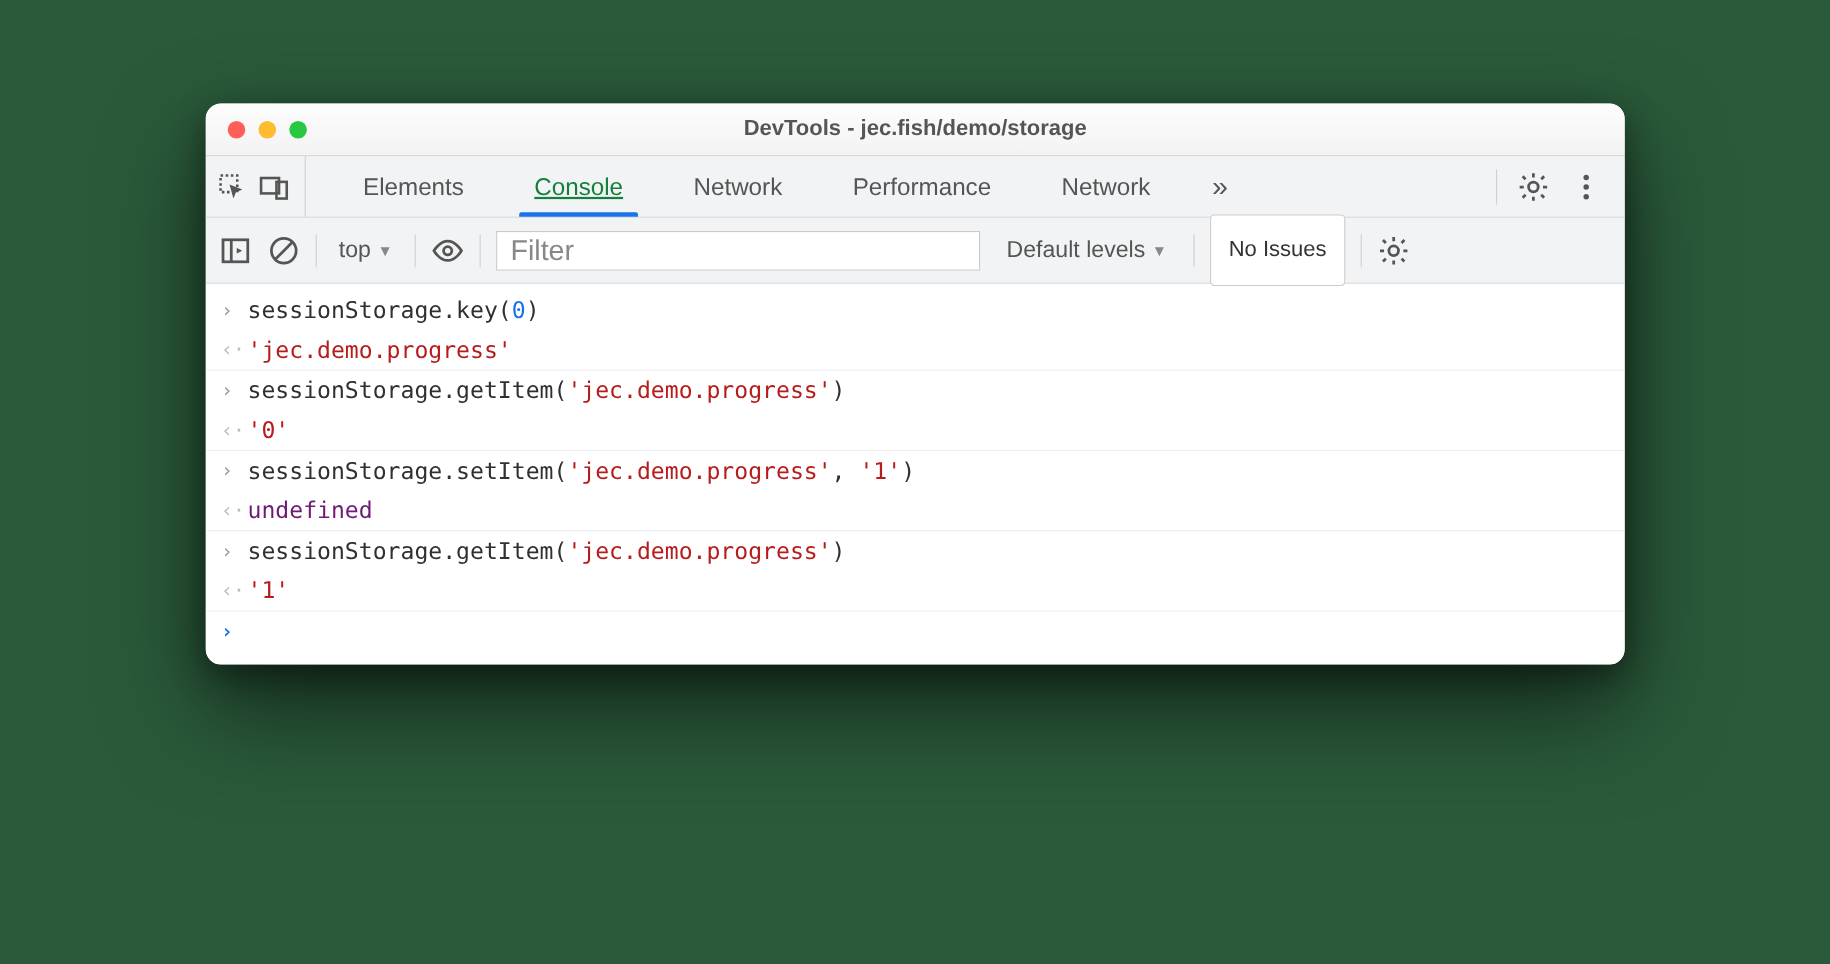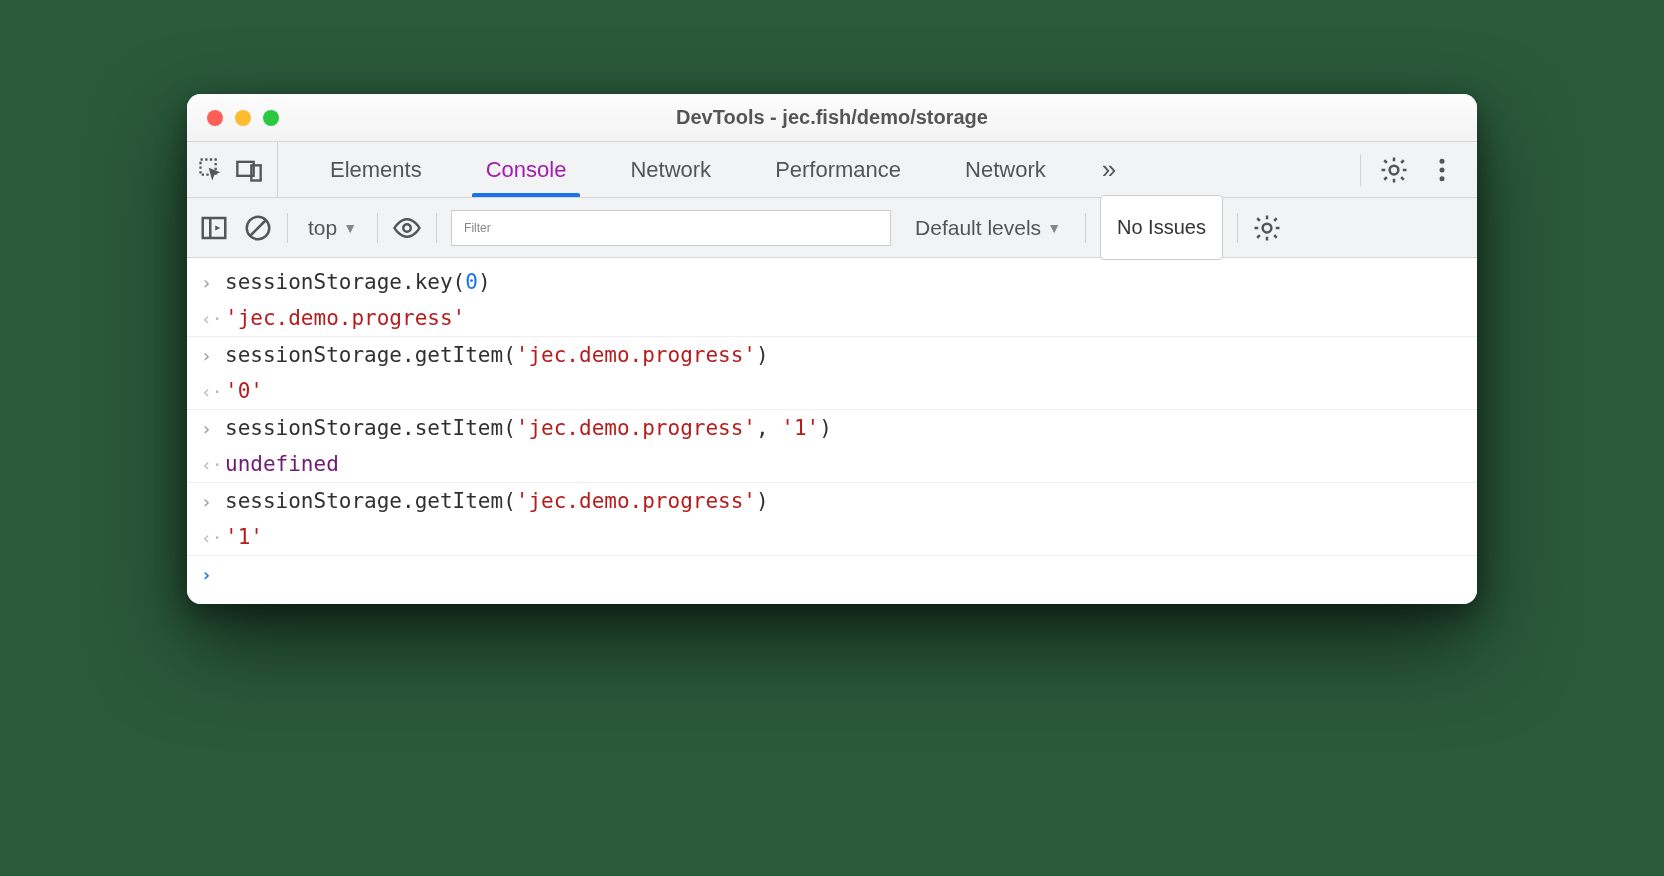--- a/index.html
+++ b/index.html
@@ -56,7 +56,7 @@
   cursor: pointer;
   position: relative;
 }
-.tab.active { color: #a21caf; }
+.tab.active { color: #15803d; text-decoration: underline; }
 .tab.active::after {
   content: "";
   position: absolute;

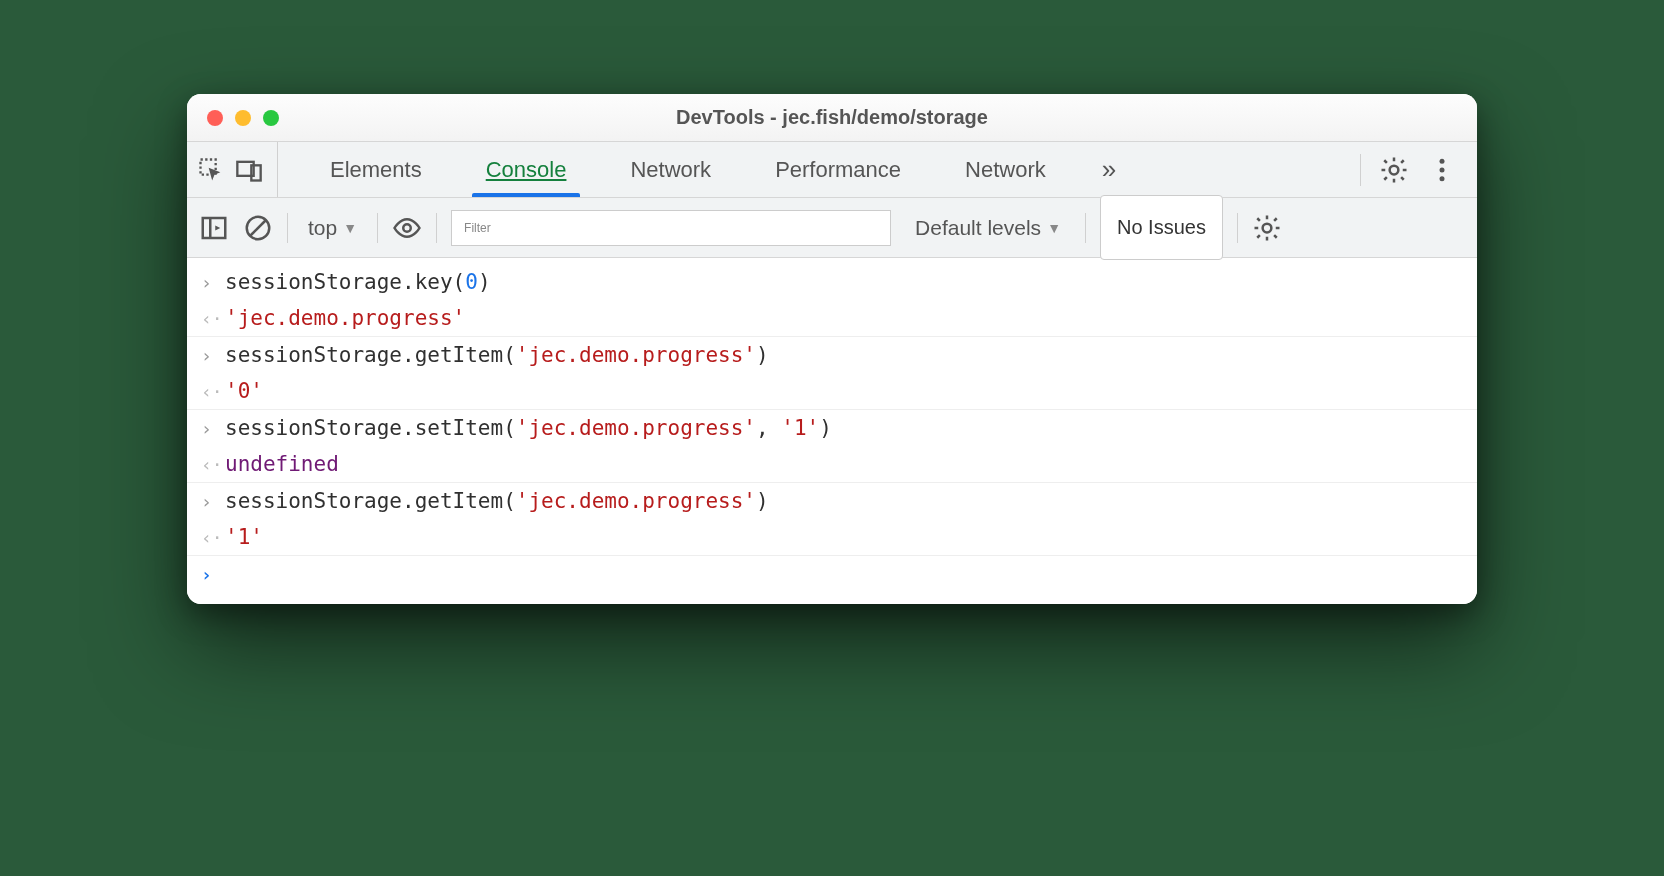--- a/index.html
+++ b/index.html
@@ -93,7 +93,7 @@
   border: 1px solid #ccc;
   background: #fff;
   padding: 0 12px;
-  font-size: 12px;
+  font-size: 26px;
   color: #333;
 }
 .filter::placeholder { color: #888; }

